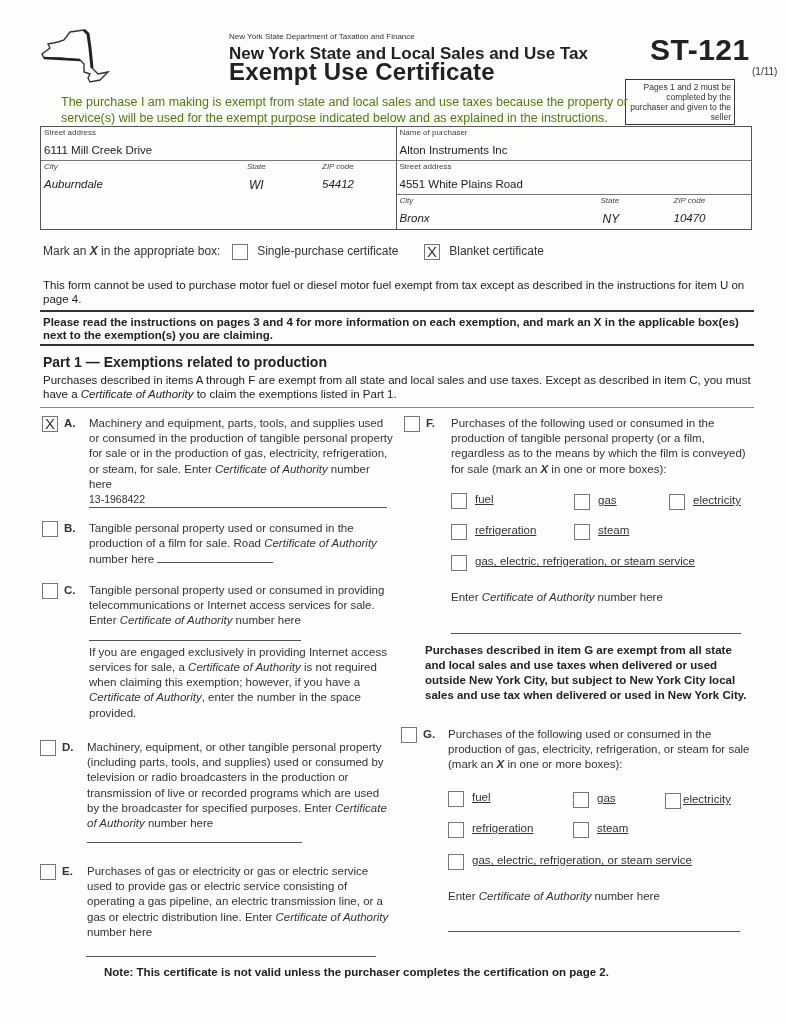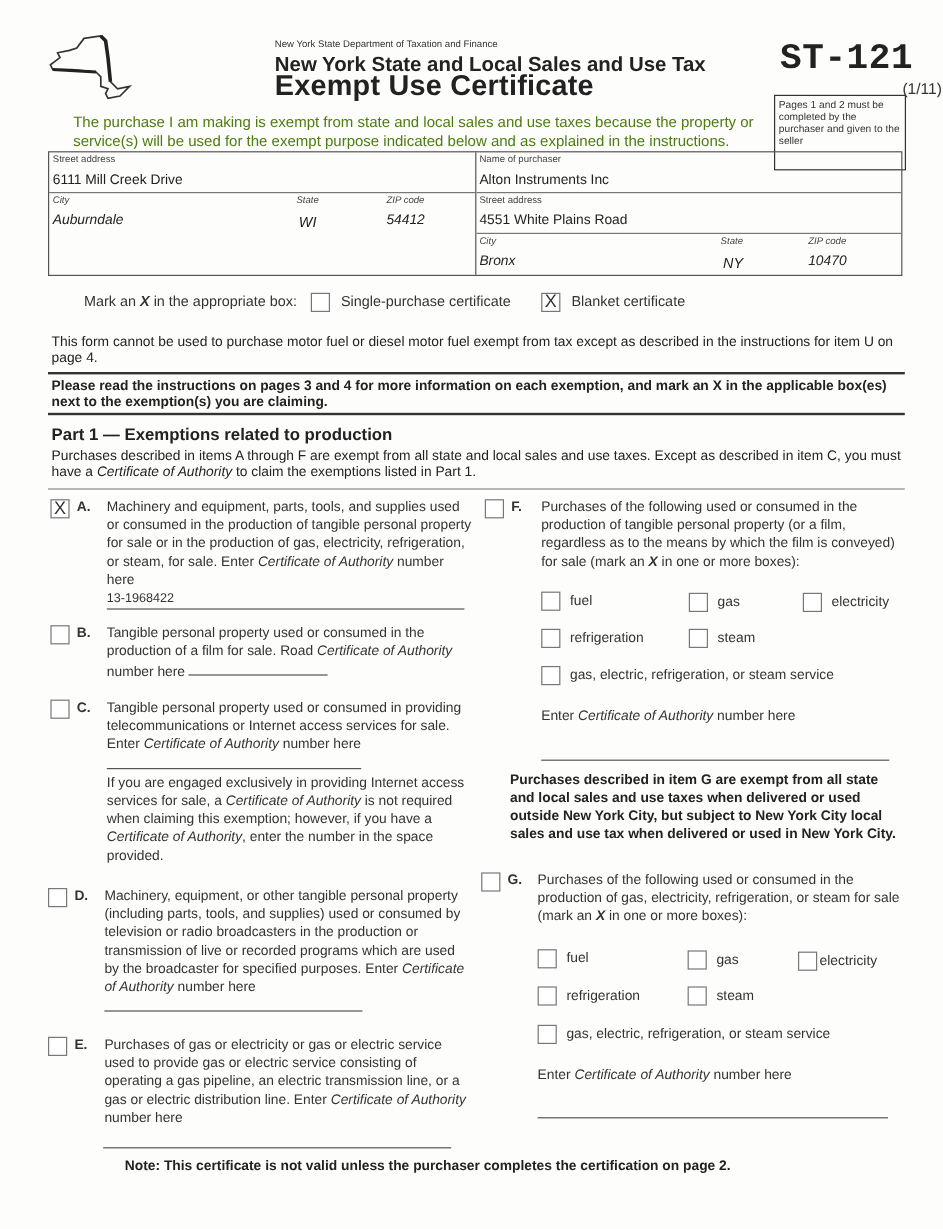--- a/index.html
+++ b/index.html
@@ -10,7 +10,7 @@
   .dept { left: 229px; top: 32px; font-size: 8px; color: #333; }
   .subtitle { left: 229px; top: 44px; font-size: 17px; font-weight: bold; }
   .title { left: 229px; top: 58px; font-size: 24px; font-weight: bold; letter-spacing: 0.2px; }
-  .formno { left: 650px; top: 33px; font-size: 30px; font-weight: bold; letter-spacing: 0.5px; font-family: Liberation Mono, monospace; }
+  .formno { left: 650px; top: 33px; font-size: 30px; font-weight: bold; letter-spacing: 0.5px; }
   .rev { left: 722px; top: 66px; font-size: 13px; color: #333; padding-left: 30px; }
   .notebox { left: 645px; top: 79px; width: 110px; height: 63px; border: 1.2px solid #333; font-size: 8.5px; line-height: 10px; padding: 2px 3px; color: #333; }
   .intro { left: 61px; top: 94px; width: 600px; font-size: 12.5px; line-height: 16px; color: #4d7c0f; }

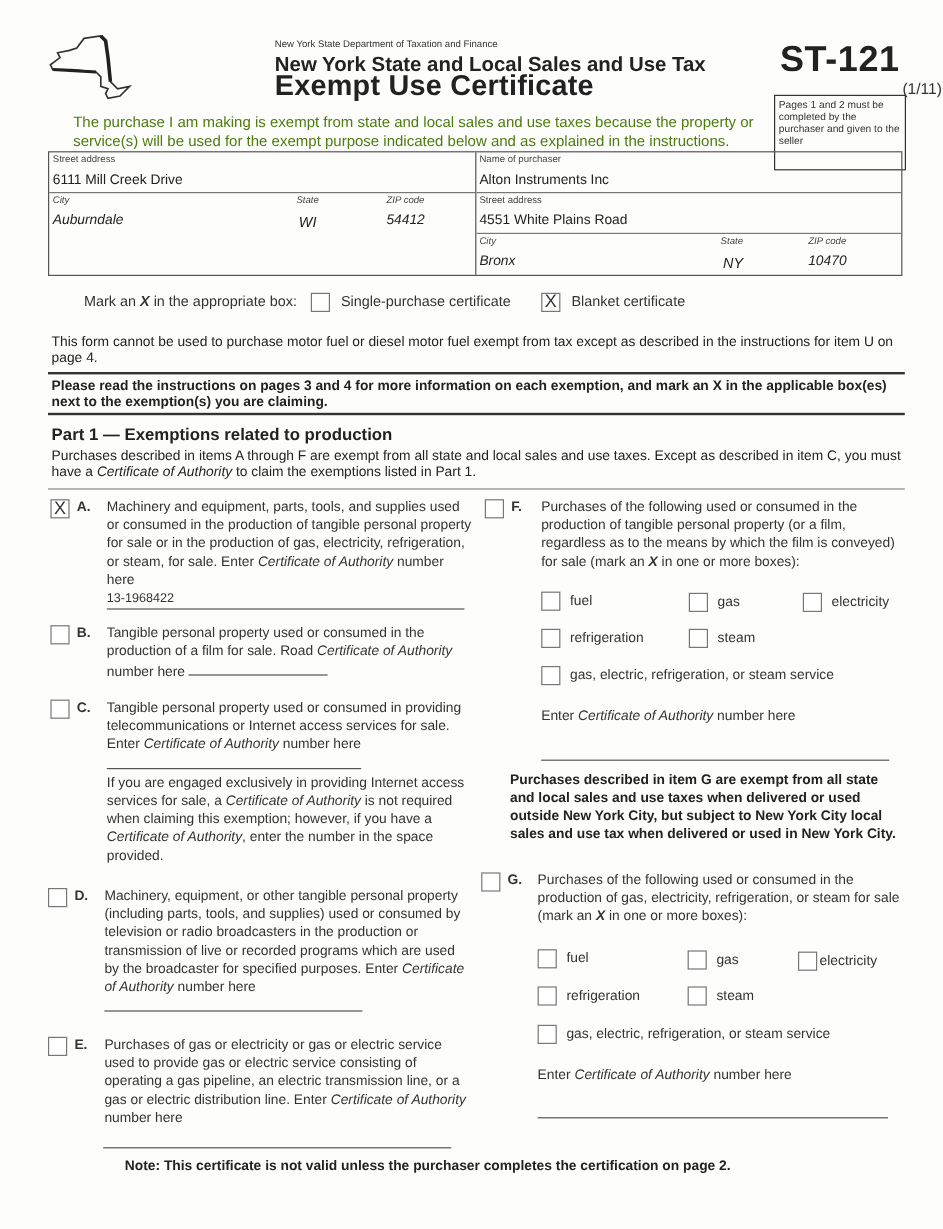--- a/index.html
+++ b/index.html
@@ -11,7 +11,7 @@
   .subtitle { left: 229px; top: 44px; font-size: 17px; font-weight: bold; }
   .title { left: 229px; top: 58px; font-size: 24px; font-weight: bold; letter-spacing: 0.2px; }
   .formno { left: 650px; top: 33px; font-size: 30px; font-weight: bold; letter-spacing: 0.5px; }
-  .rev { left: 722px; top: 66px; font-size: 13px; color: #333; padding-left: 30px; }
+  .rev { left: 722px; top: 66px; font-size: 10px; color: #333; padding-left: 30px; }
   .notebox { left: 645px; top: 79px; width: 110px; height: 63px; border: 1.2px solid #333; font-size: 8.5px; line-height: 10px; padding: 2px 3px; color: #333; }
   .intro { left: 61px; top: 94px; width: 600px; font-size: 12.5px; line-height: 16px; color: #4d7c0f; }
   .party-table { left: 40px; top: 126px; width: 712px; height: 104px; border: 1px solid #555; display: flex; }

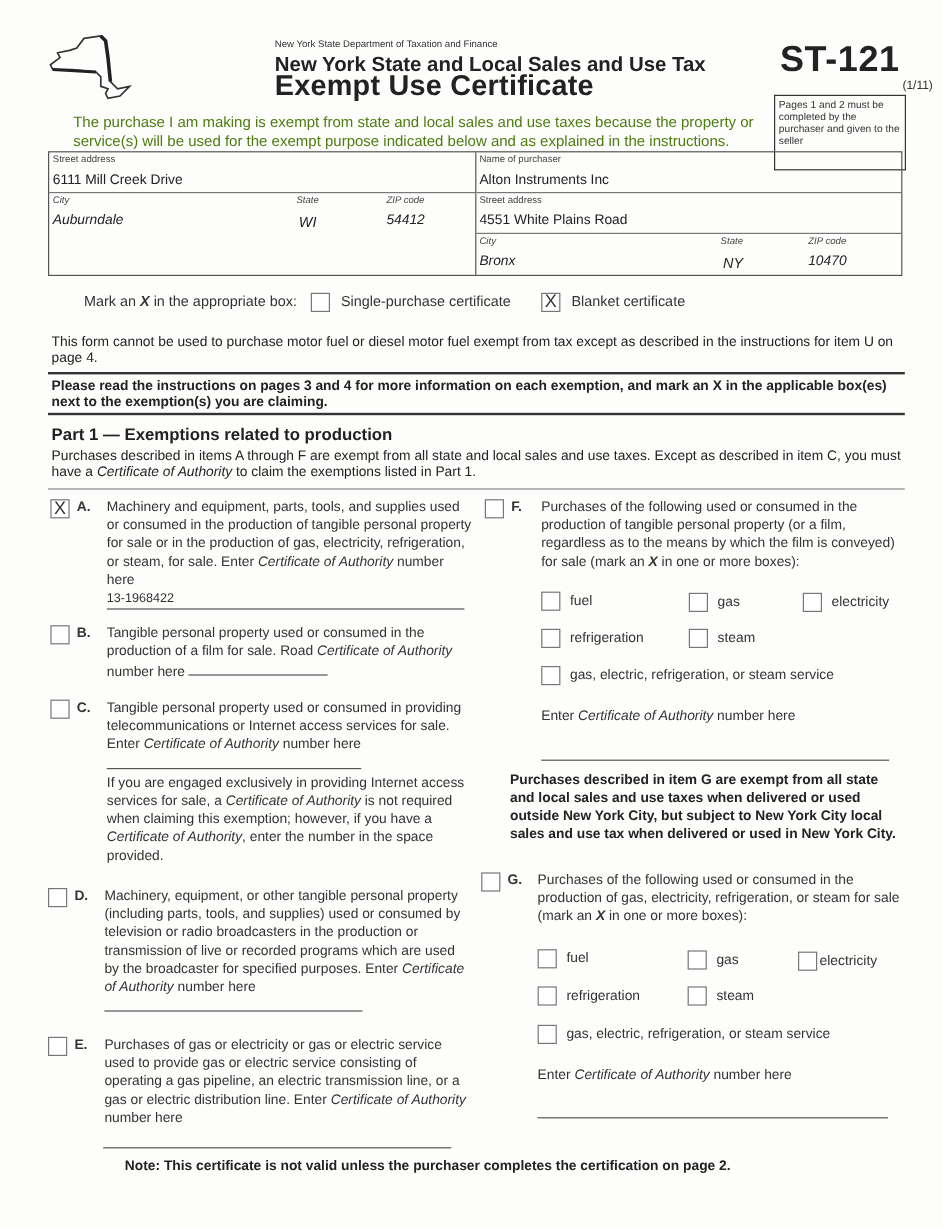--- a/index.html
+++ b/index.html
@@ -12,7 +12,7 @@
   .title { left: 229px; top: 58px; font-size: 24px; font-weight: bold; letter-spacing: 0.2px; }
   .formno { left: 650px; top: 33px; font-size: 30px; font-weight: bold; letter-spacing: 0.5px; }
   .rev { left: 722px; top: 66px; font-size: 10px; color: #333; padding-left: 30px; }
-  .notebox { left: 645px; top: 79px; width: 110px; height: 63px; border: 1.2px solid #333; font-size: 8.5px; line-height: 10px; padding: 2px 3px; color: #333; }
+  .notebox { left: 625px; top: 79px; width: 110px; height: 46px; border: 1.2px solid #333; font-size: 8.5px; line-height: 10px; padding: 2px 3px; color: #333; text-align: right; }
   .intro { left: 61px; top: 94px; width: 600px; font-size: 12.5px; line-height: 16px; color: #4d7c0f; }
   .party-table { left: 40px; top: 126px; width: 712px; height: 104px; border: 1px solid #555; display: flex; }
   .party { flex: 1; position: relative; }

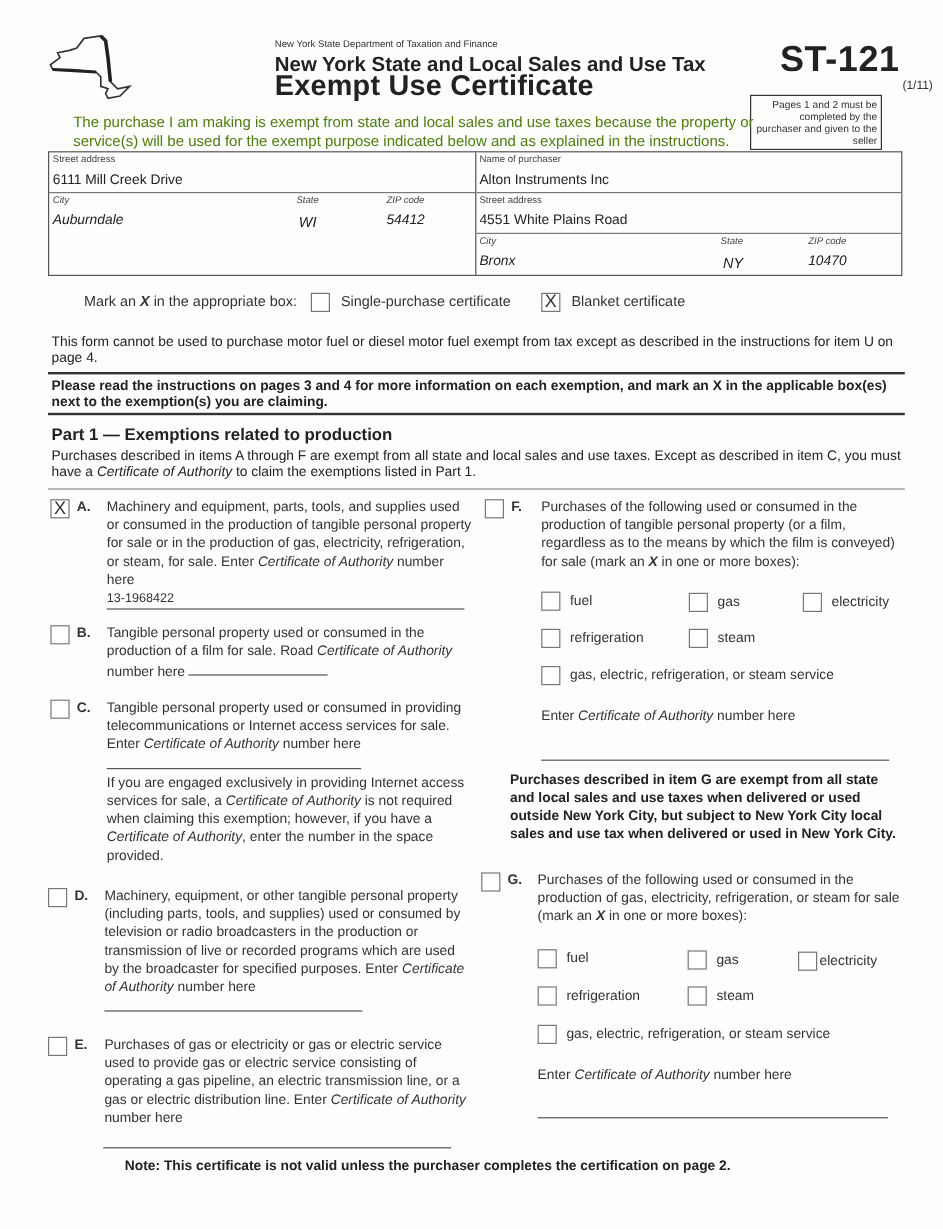--- a/index.html
+++ b/index.html
@@ -21,7 +21,7 @@
   .prow:last-child { border-bottom: none; font-style: italic; }
   .plabel { position: absolute; left: 3px; top: 1px; font-size: 8px; color: #444; }
   .pval { position: absolute; left: 3px; top: 17px; font-size: 11.5px; color: #222; }
-  .mark-line { left: 43px; top: 244px; font-size: 12px; color: #333; margin-left: 27px; }
+  .mark-line { left: 43px; top: 244px; font-size: 12px; color: #333; }
   .cb { display: inline-block; width: 14px; height: 14px; border: 1px solid #777; background: #fff; text-align: center; line-height: 12px; font-size: 13px; vertical-align: middle; color: #333; }
   .cb.lg { width: 16px; height: 16px; line-height: 14px; font-size: 15px; }
   .warning { left: 43px; top: 278px; width: 710px; font-size: 11.5px; line-height: 14px; font-weight: normal; }

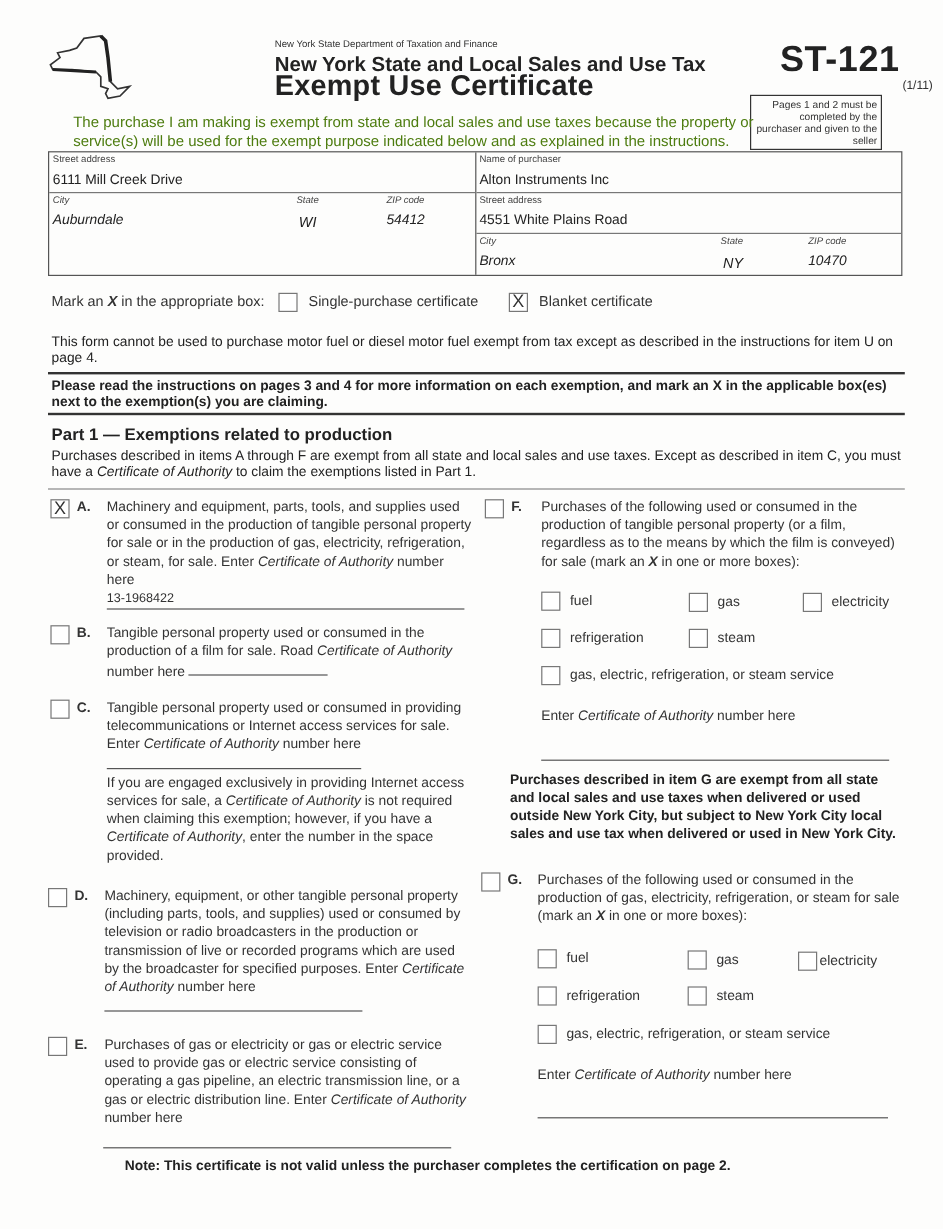--- a/index.html
+++ b/index.html
@@ -35,7 +35,7 @@
   .item .text { position: absolute; left: 47px; top: 0; }
   i { font-style: italic; }
   .fillline { border-bottom: 1px solid #555; display: inline-block; }
-  .sub-row { position: absolute; font-size: 11.5px; color: #333; display: flex; align-items: center; gap: 8px; }
+  .sub-row { position: absolute; font-size: 11.5px; color: #333; display: flex; align-items: flex-start; gap: 8px; text-decoration: underline; }
   .bold-note { position: absolute; font-size: 11.5px; line-height: 15px; font-weight: bold; color: #222; }
   .footnote { left: 104px; top: 966px; font-size: 11.5px; font-weight: bold; color: #222; }
 </style>

